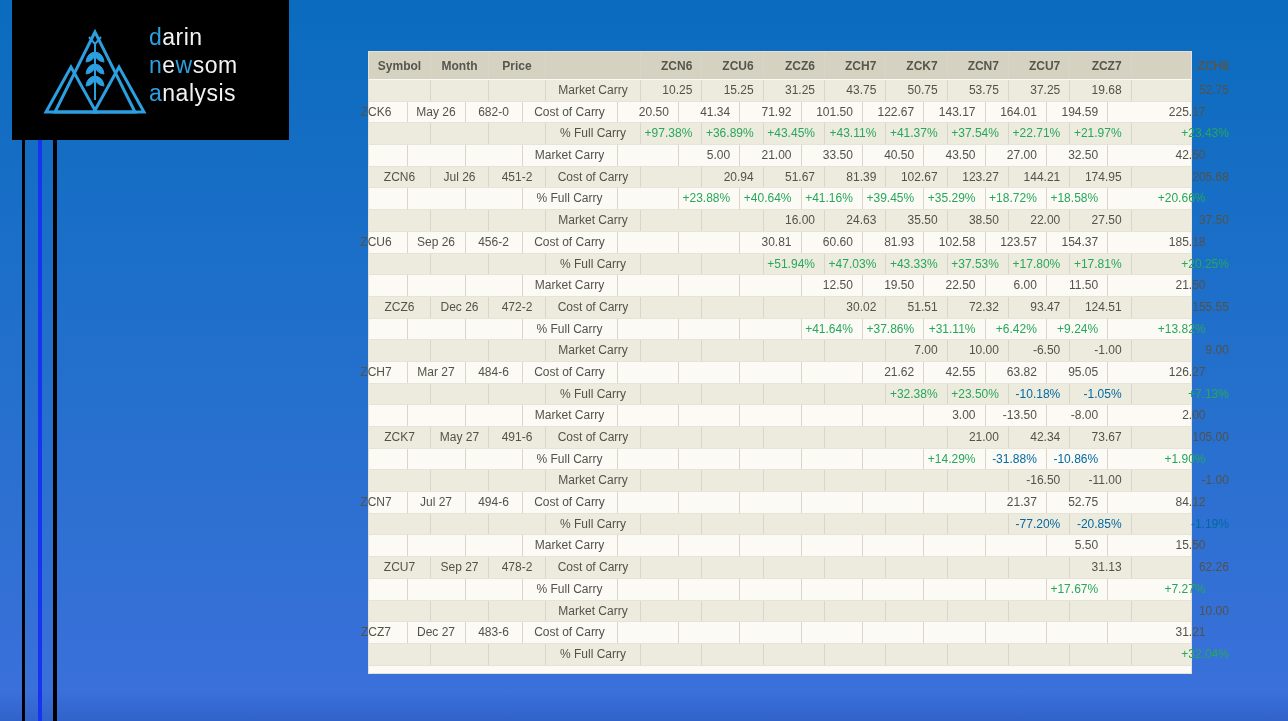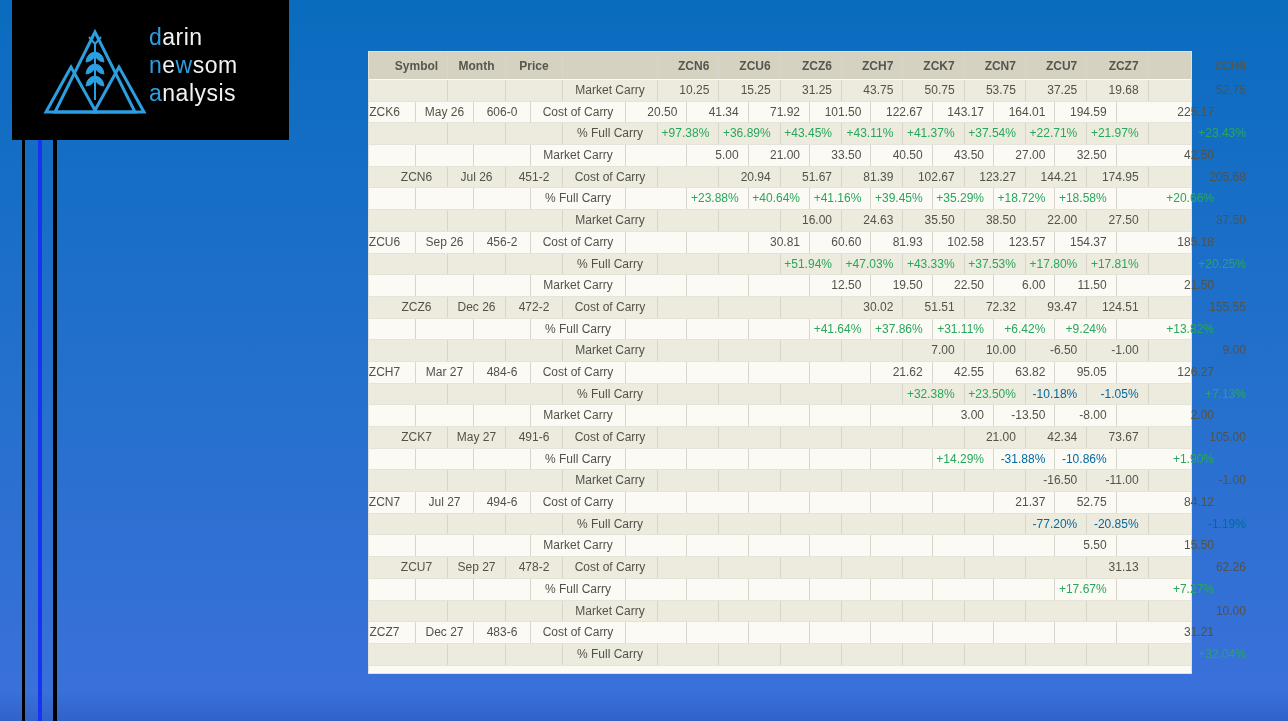--- a/index.html
+++ b/index.html
@@ -25,7 +25,7 @@
     font-size:12px;color:#53524a;border:1px solid #e3e1d6;box-sizing:border-box;
   }
   .t-row{display:flex;height:21.7px;line-height:21.7px;box-sizing:border-box;
-    border-bottom:1px solid #e6e4d9;padding-left:17px;}
+    border-bottom:1px solid #e6e4d9;}
   .t-row.header{height:28px;line-height:28px;background:#d6d2c1;font-weight:bold;
     color:#57564e;border-bottom:1px solid #fbfaf5;}
   .t-row.beige{background:#edebde;}

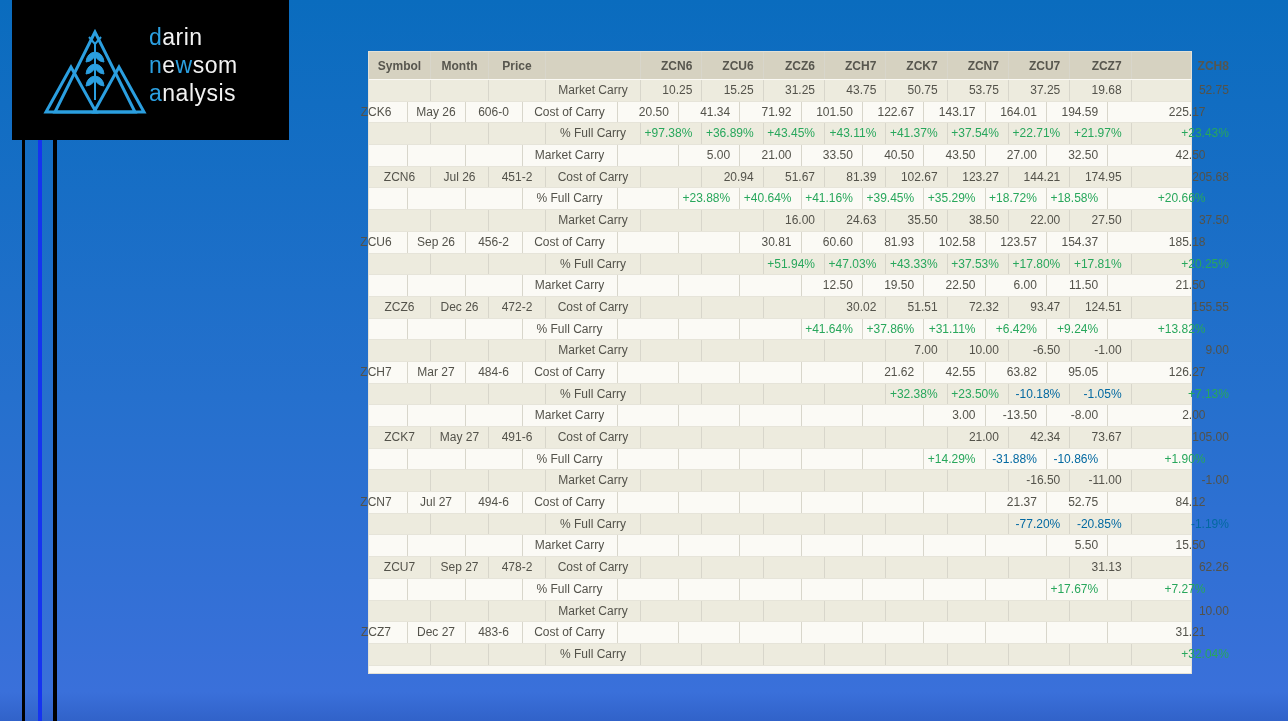--- a/index.html
+++ b/index.html
@@ -107,7 +107,7 @@
     <div class="t-row white">
       <div class="t-cell c0">ZCK6</div>
       <div class="t-cell c1">May 26</div>
-      <div class="t-cell c2">606-0</div>
+      <div class="t-cell c2">682-0</div>
       <div class="t-cell c3">Cost of Carry</div>
       <div class="t-cell cnum">20.50</div>
       <div class="t-cell cnum">41.34</div>

